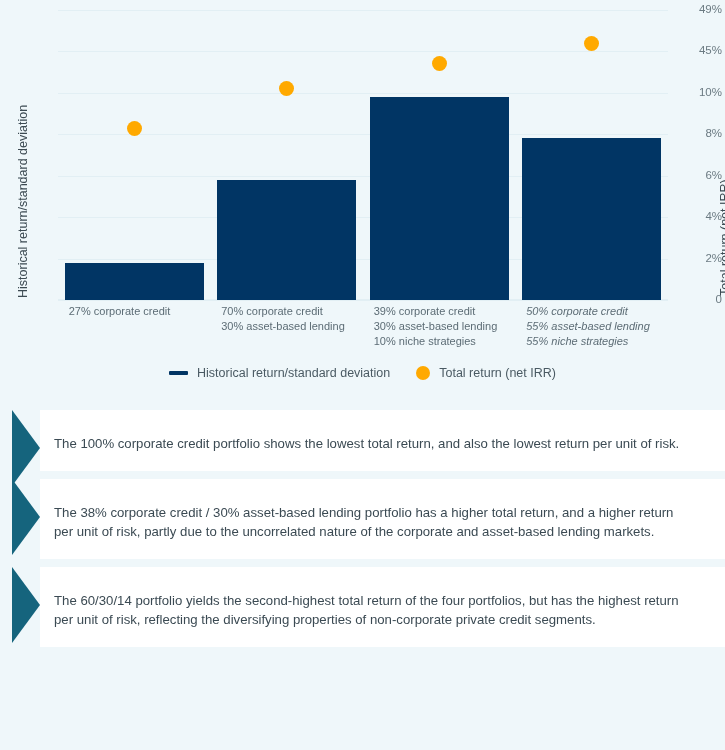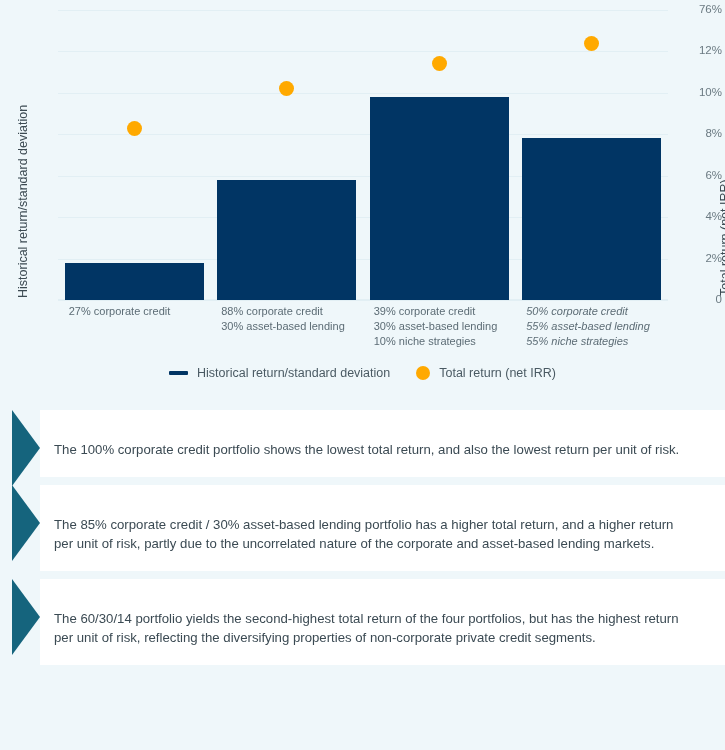--- a/index.html
+++ b/index.html
@@ -120,7 +120,7 @@
         <div class="ytick right" style="top: 118.286px;">8%</div>
         <div class="ytick right" style="top: 76.8571px;">10%</div>
         <div class="ytick right" style="top: 35.4286px;">12%</div>
-        <div class="ytick right" style="top: -6px;">76%</div>
+        <div class="ytick right" style="top: -6px;">49%</div>
         <div class="bar" title="100% corporate credit: 1.59x" style="left: 6.75px; width: 139px; height: 37.2857px; background: rgb(1, 53, 100);"></div>
         <div class="dot" title="100% corporate credit: 8.3%" style="left: 76.25px; top: 118.071px; background: rgb(255, 169, 0);"></div>
         <div class="bar" title="70% corporate credit / 30% asset-based lending: 1.79x" style="left: 159.25px; width: 139px; height: 120.143px; background: rgb(1, 53, 100);"></div>

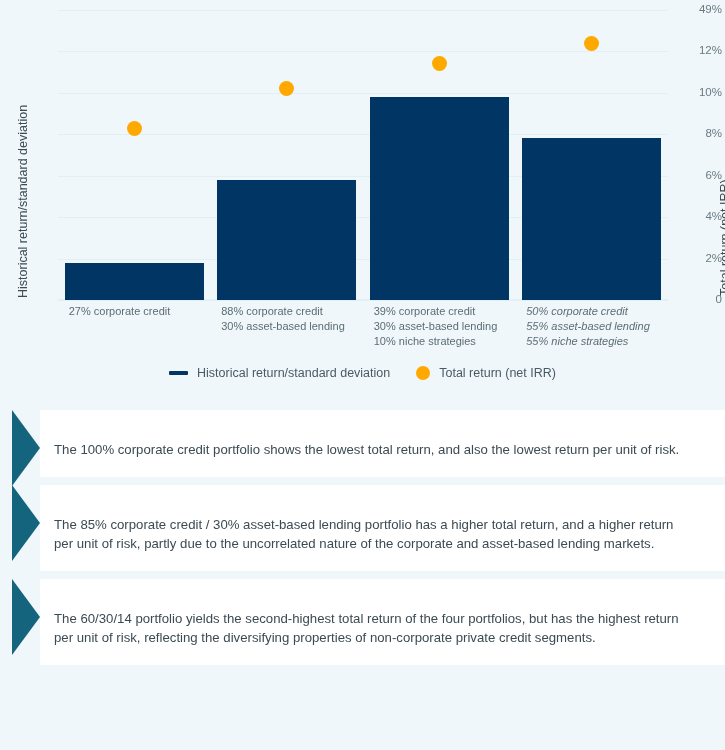--- a/index.html
+++ b/index.html
@@ -119,7 +119,7 @@
         <div class="ytick right" style="top: 159.714px;">6%</div>
         <div class="ytick right" style="top: 118.286px;">8%</div>
         <div class="ytick right" style="top: 76.8571px;">10%</div>
-        <div class="ytick right" style="top: 35.4286px;">12%</div>
+        <div class="ytick right" style="top: 35.4286px;">45%</div>
         <div class="ytick right" style="top: -6px;">49%</div>
         <div class="bar" title="100% corporate credit: 1.59x" style="left: 6.75px; width: 139px; height: 37.2857px; background: rgb(1, 53, 100);"></div>
         <div class="dot" title="100% corporate credit: 8.3%" style="left: 76.25px; top: 118.071px; background: rgb(255, 169, 0);"></div>

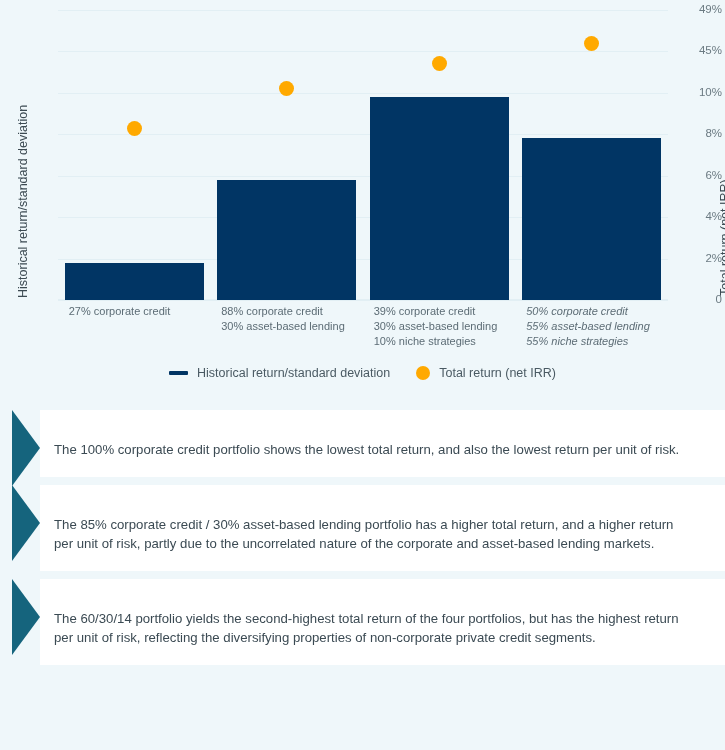--- a/index.html
+++ b/index.html
@@ -136,7 +136,7 @@
           <div>27% corporate credit</div>
         </div>
         <div class="cat" style="left: 163.25px;">
-          <div>88% corporate credit</div>
+          <div>70% corporate credit</div>
           <div>30% asset-based lending</div>
         </div>
         <div class="cat" style="left: 315.75px;">

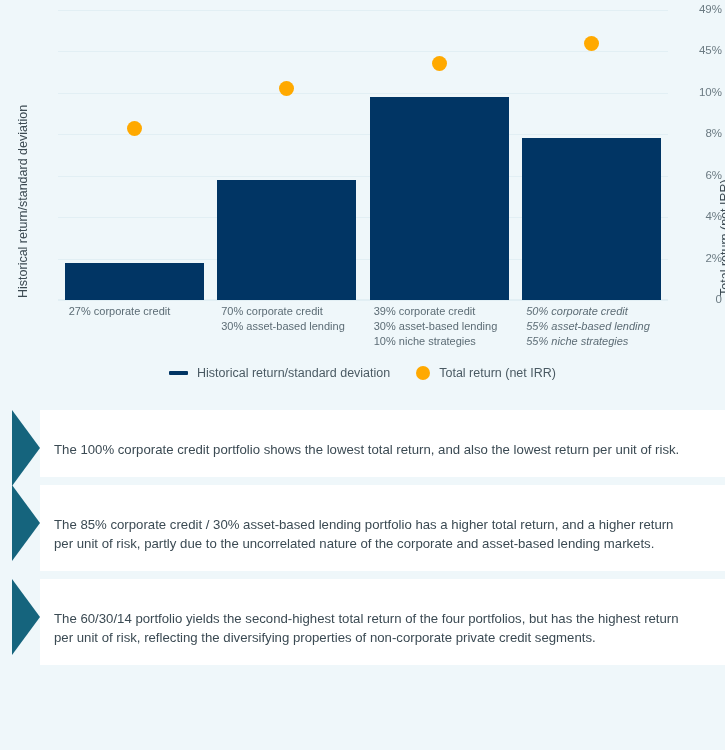--- a/index.html
+++ b/index.html
@@ -87,7 +87,7 @@
   .callout-body {
     flex: 1 1 auto;
     background: #ffffff;
-    padding: 30px 40px 18px 14px;
+    padding: 24px 40px 18px 14px;
     font-size: 13.2px;
     line-height: 19px;
     color: #3b4a53;

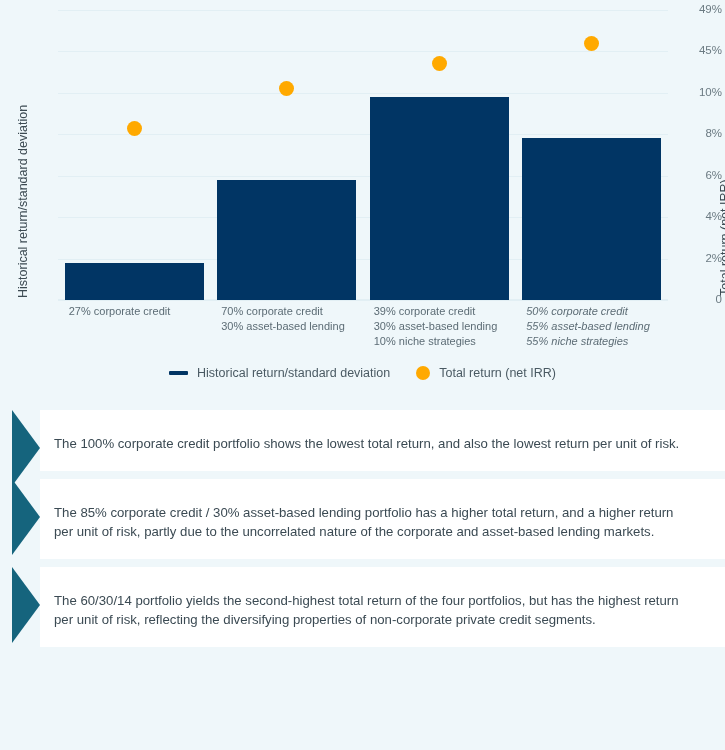--- a/index.html
+++ b/index.html
@@ -178,7 +178,7 @@
             <path d="M0 0 L28 38 L0 76 Z" fill="#15647d"></path>
           </svg>
         </div>
-        <div class="callout-body">The 85% corporate credit / 30% asset-based lending portfolio has a higher total return, and a higher return per unit of risk, partly due to the uncorrelated nature of the corporate and asset-based lending markets.</div>
+        <div class="callout-body">The 38% corporate credit / 30% asset-based lending portfolio has a higher total return, and a higher return per unit of risk, partly due to the uncorrelated nature of the corporate and asset-based lending markets.</div>
       </div>
       <div class="callout">
         <div class="callout-arrow">

